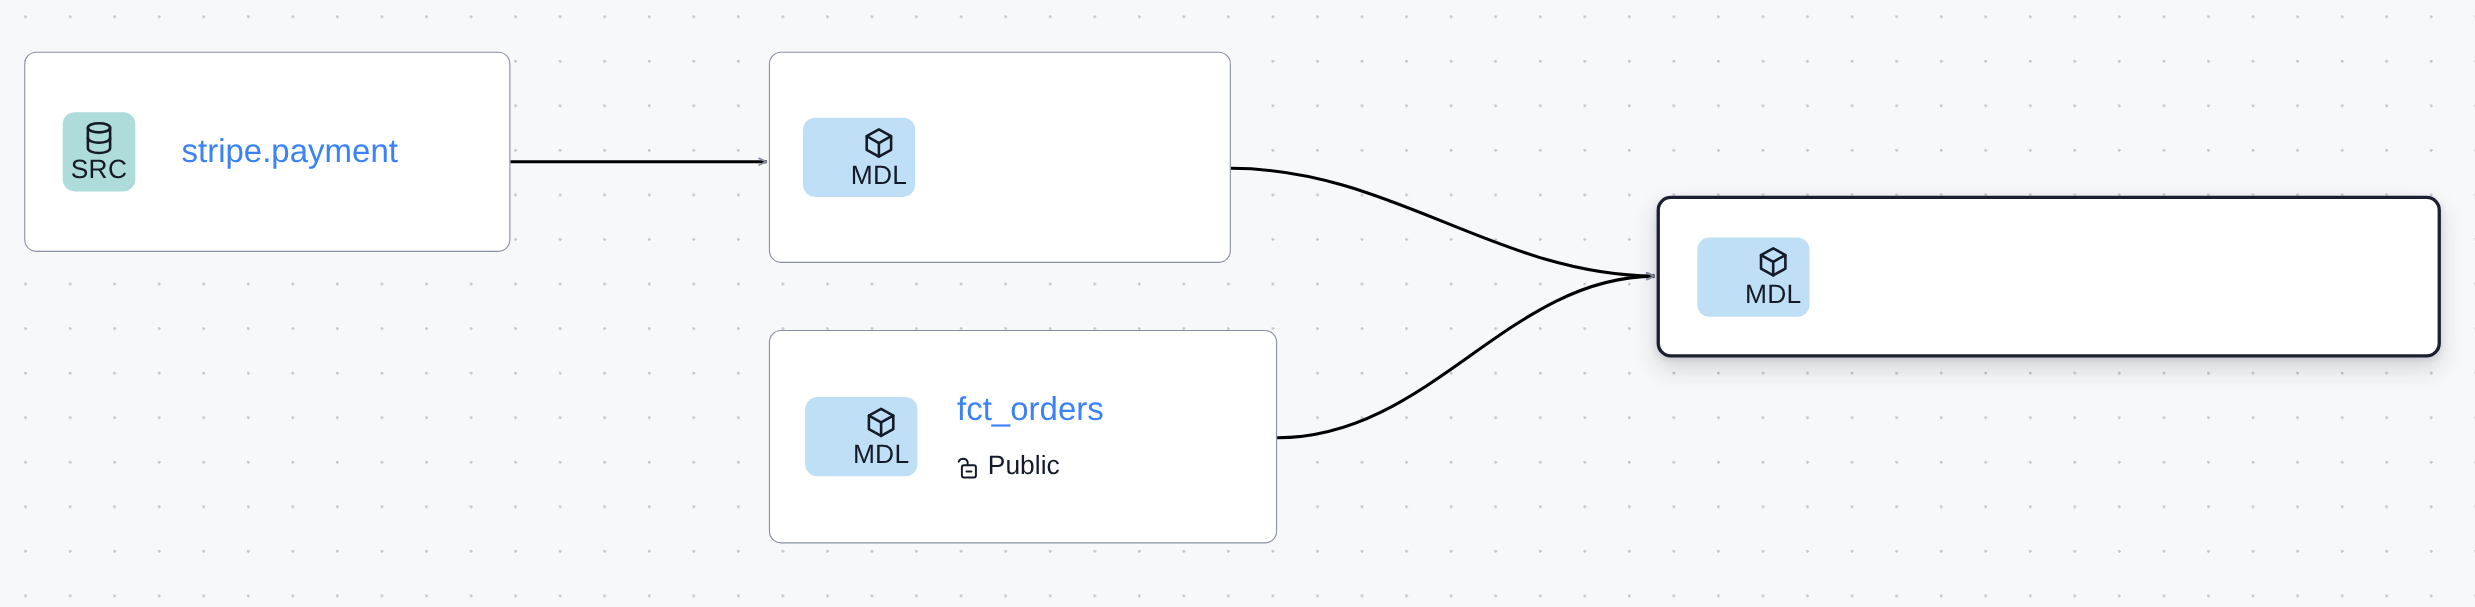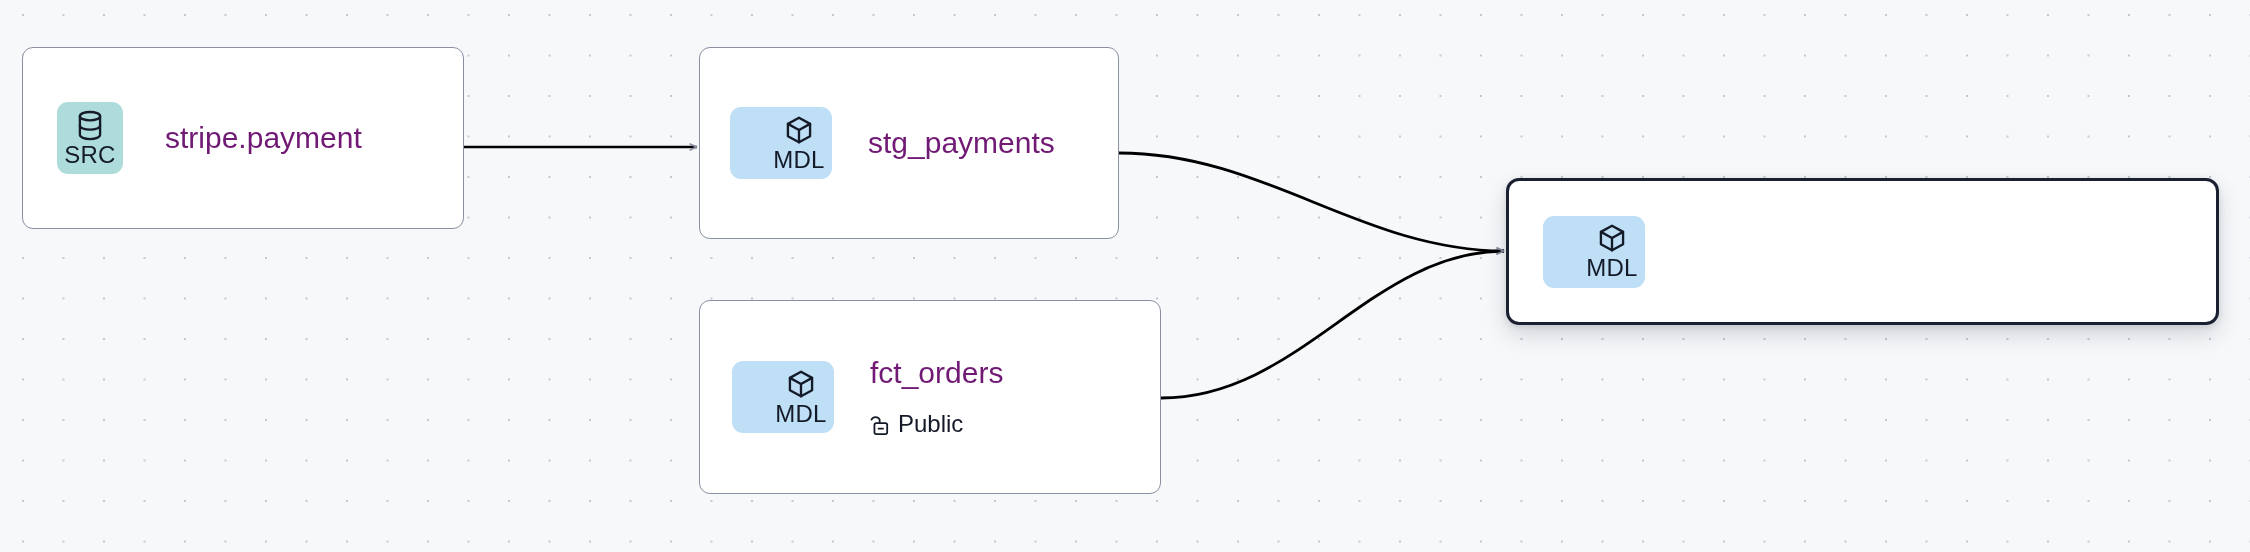--- a/index.html
+++ b/index.html
@@ -87,7 +87,7 @@
   .node-title {
     font-size: 30px;
     font-weight: 400;
-    color: #701a75;
+    color: #3b82f6;
     line-height: 1.18;
     white-space: nowrap;
   }

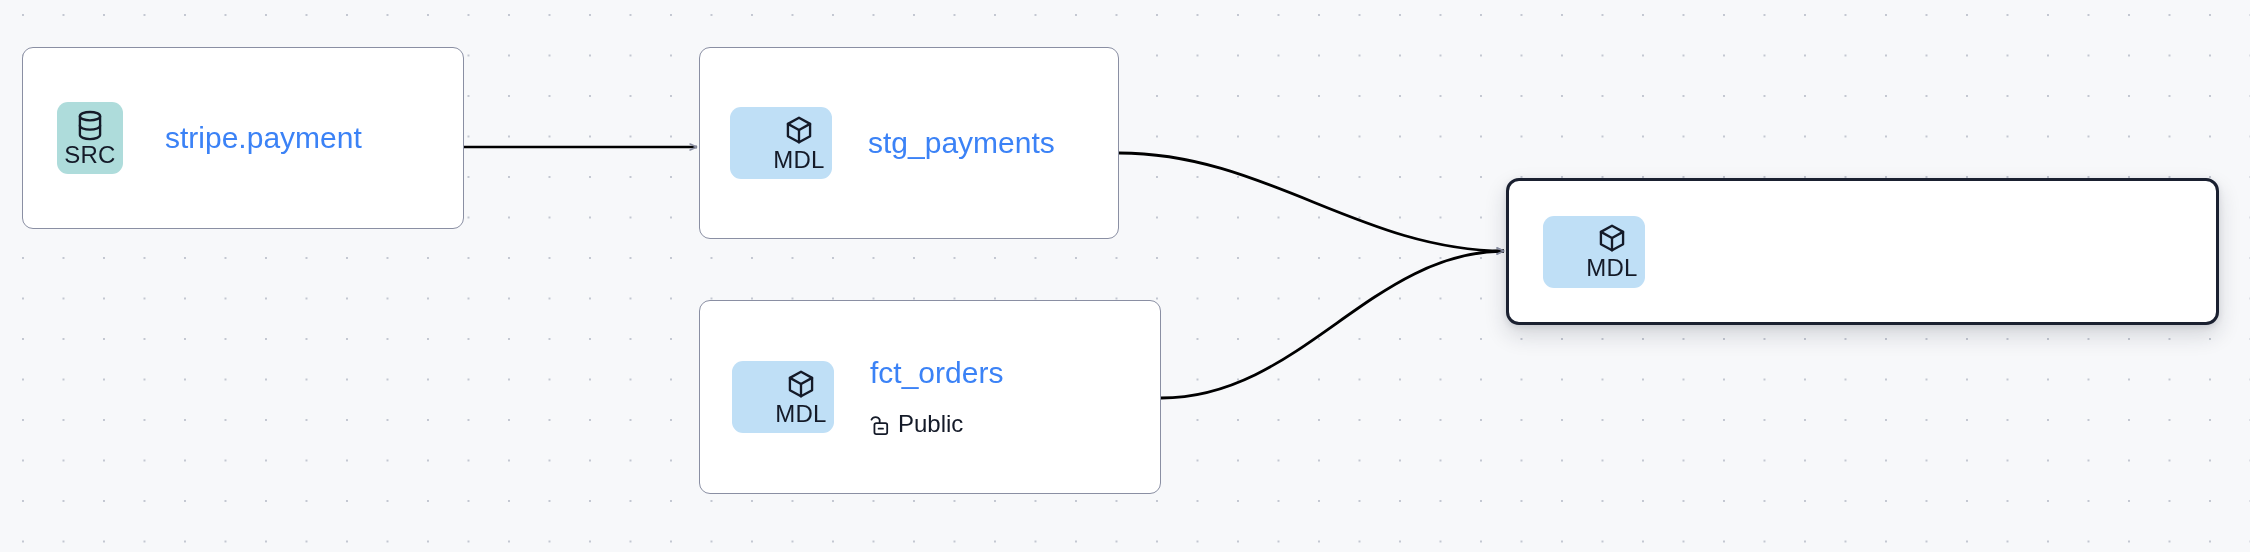--- a/index.html
+++ b/index.html
@@ -172,9 +172,6 @@
         </svg>
       </span>
       <span class="badge-text">MDL</span>
-    </div>
-    <div class="node-body">
-      <div class="node-title">stg_payments</div>
     </div>
   </div>
 

